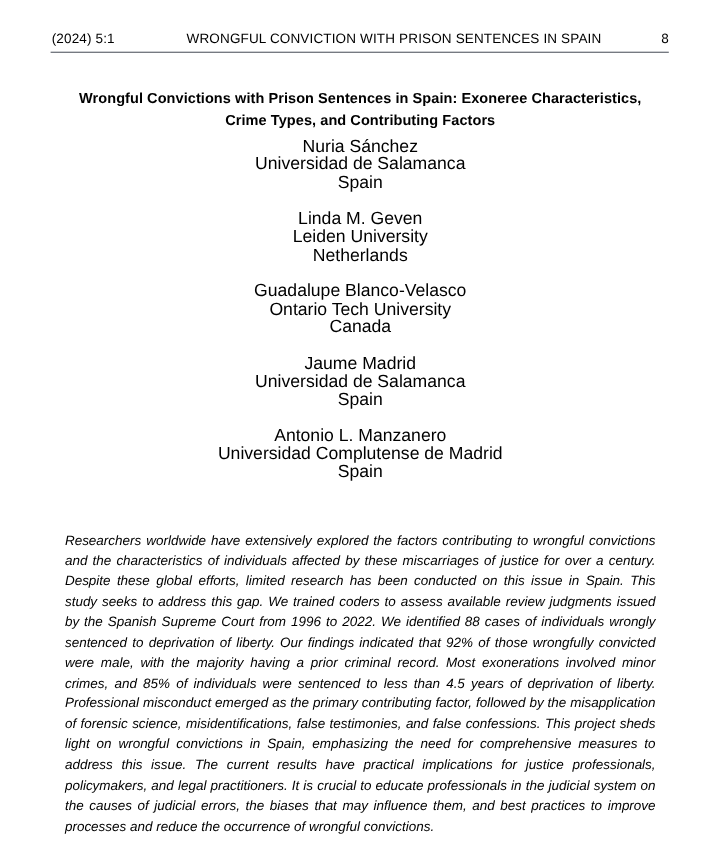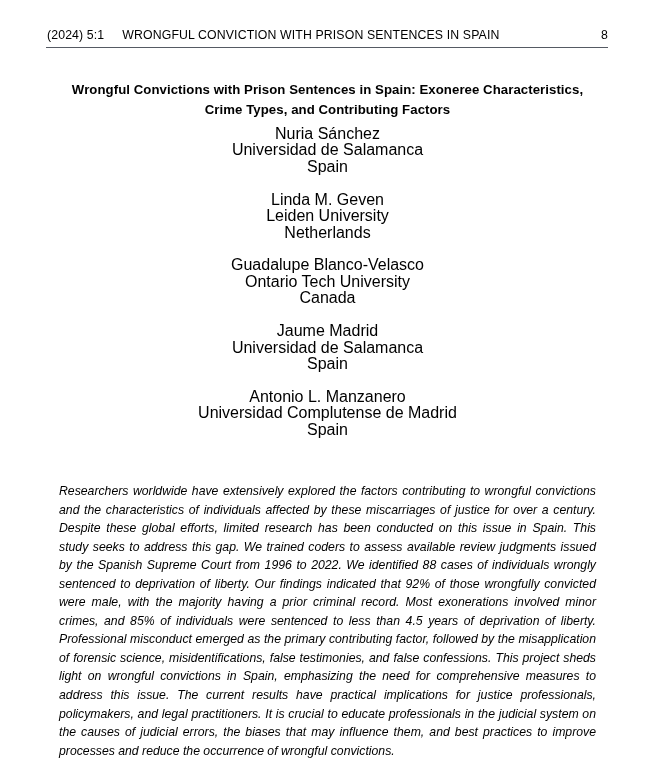--- a/index.html
+++ b/index.html
@@ -41,6 +41,7 @@
   }
   .rh-center {
     flex: 1 1 auto;
+    text-align: center;
     padding-left: 18px;
   }
   .rh-right {

